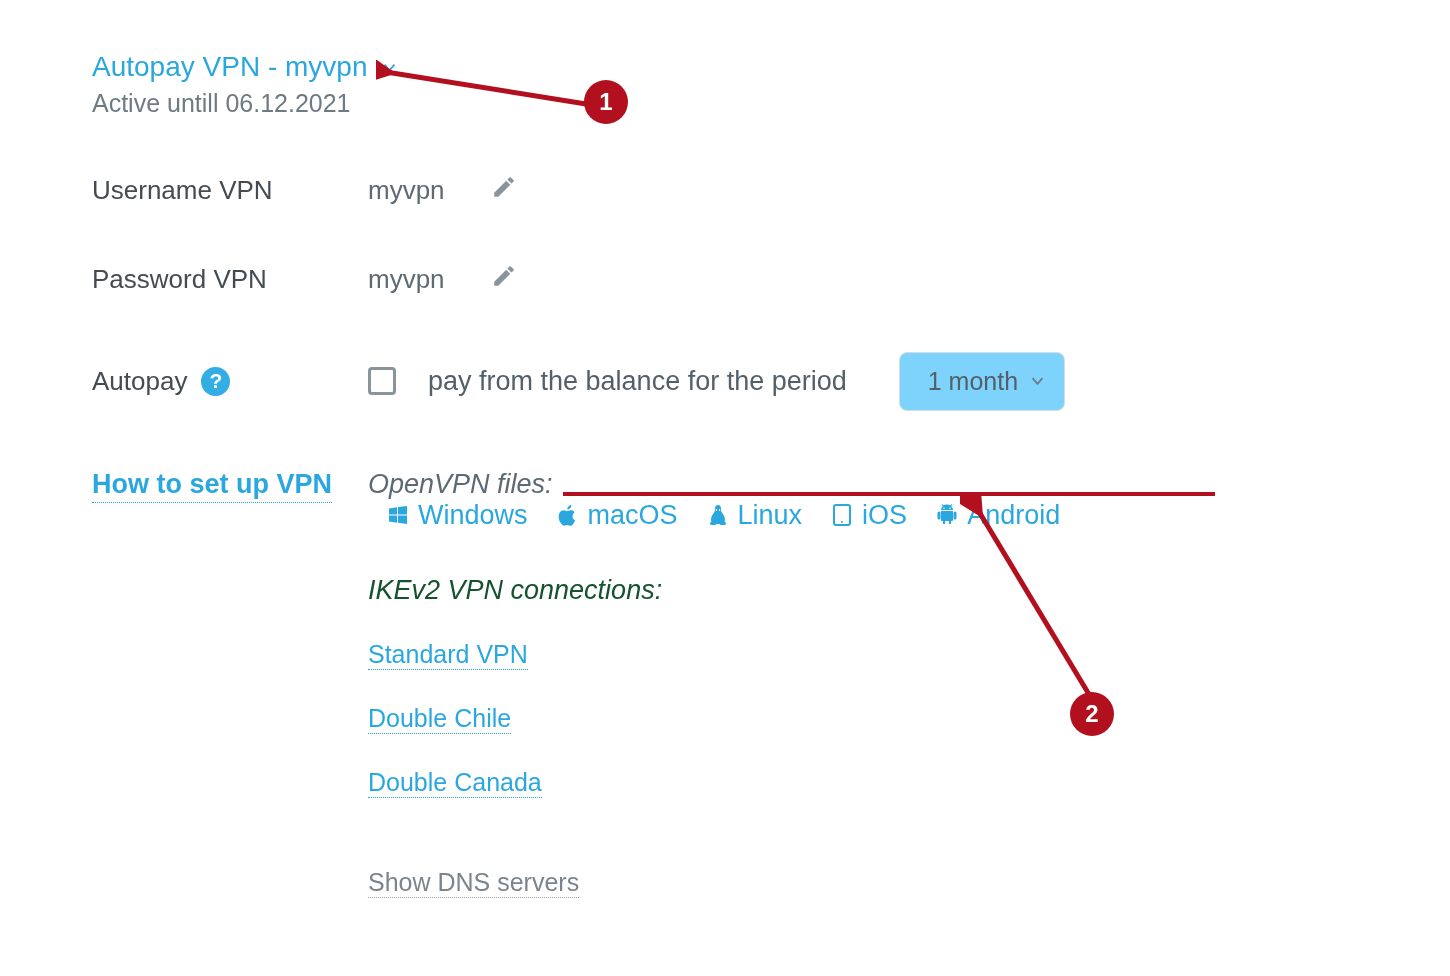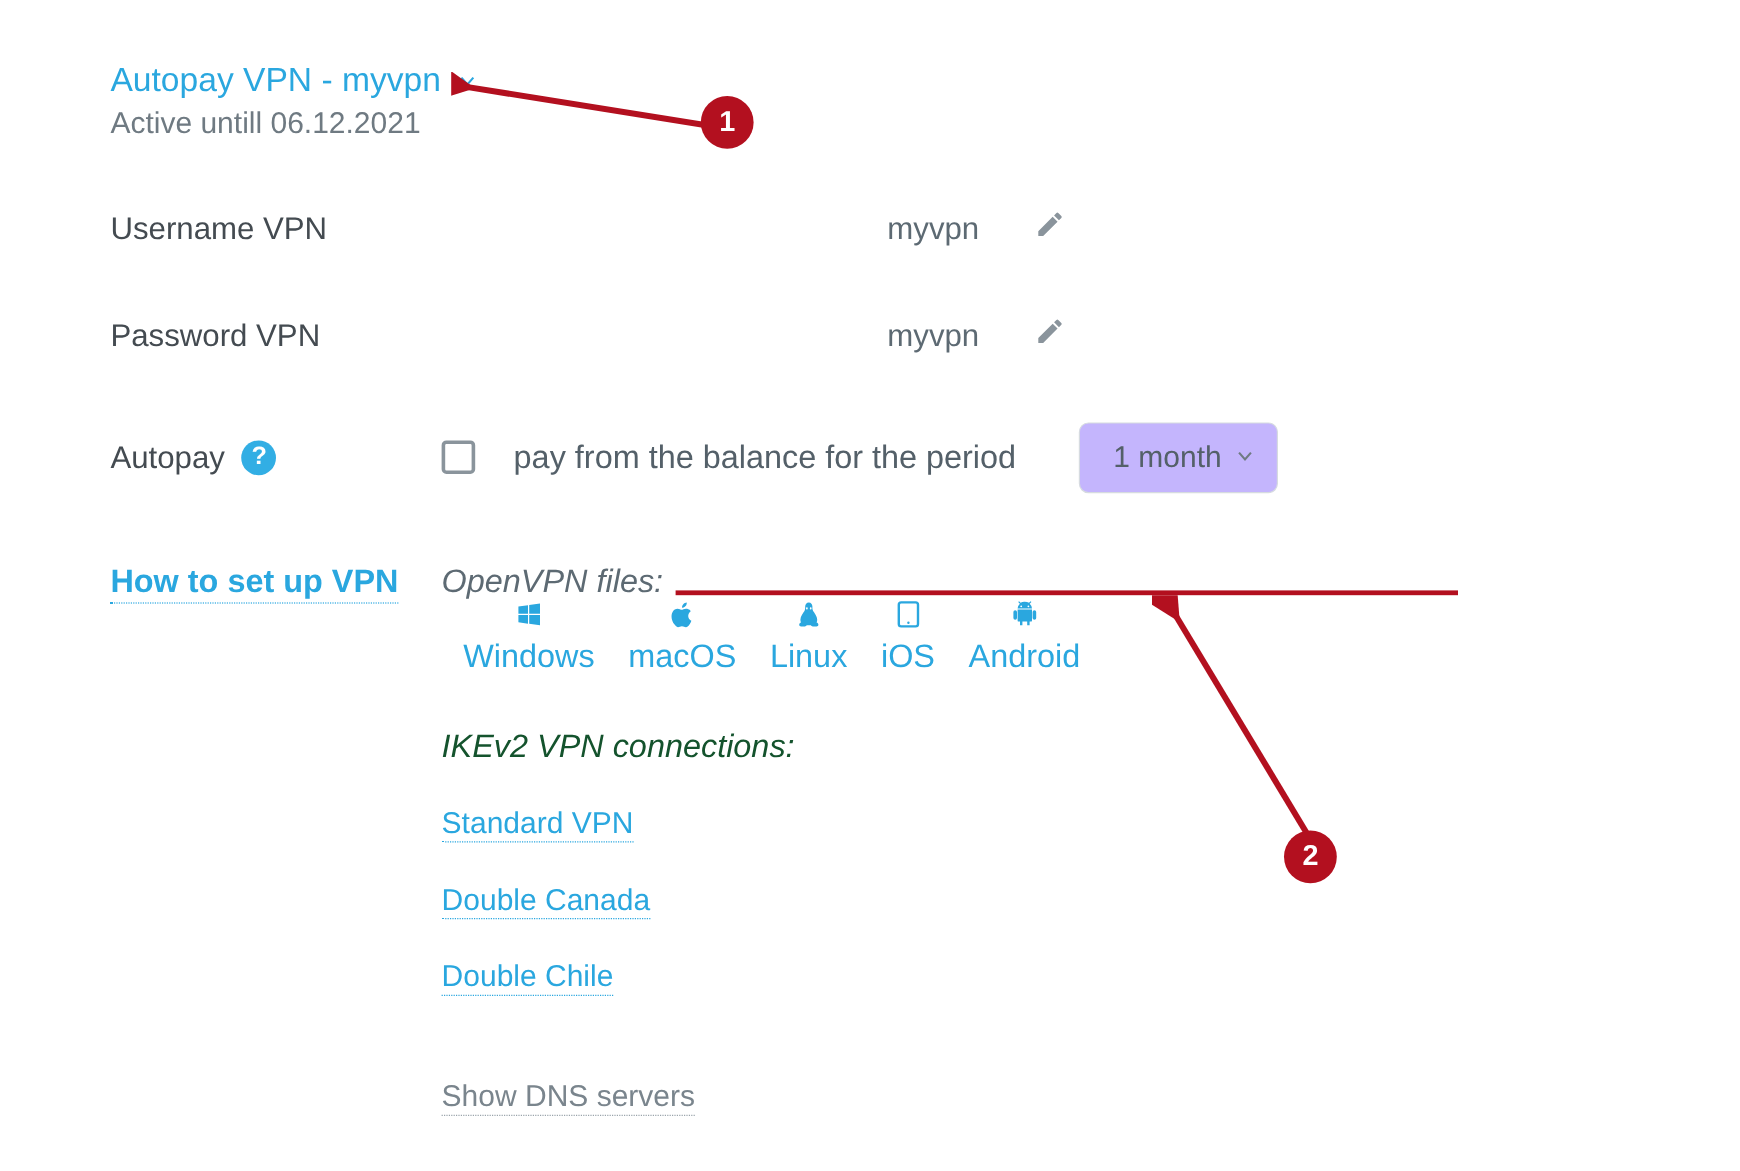--- a/index.html
+++ b/index.html
@@ -11,7 +11,7 @@
   .sub{color:#6f7a82;font-size:25px;margin-top:6px;}
   .row{display:flex;align-items:center;margin-top:56px;font-size:26px;}
   .lbl{width:276px;color:#444b51;display:flex;align-items:center;gap:14px;}
-  .val{color:#5d6a73;display:flex;align-items:center;gap:46px;width:520px;justify-content:flex-end;}
+  .val{color:#5d6a73;display:flex;align-items:center;gap:46px;width:520px;}
   .pencil svg{width:26px;height:26px;fill:#8a949c;}
   .qmark{display:inline-flex;width:29px;height:29px;border-radius:50%;background:#32aee4;color:#fff;align-items:center;justify-content:center;font-size:21px;font-weight:700;}
   .chk{width:22px;height:22px;border:3px solid #8a949c;border-radius:4px;display:inline-block;flex:0 0 auto;}

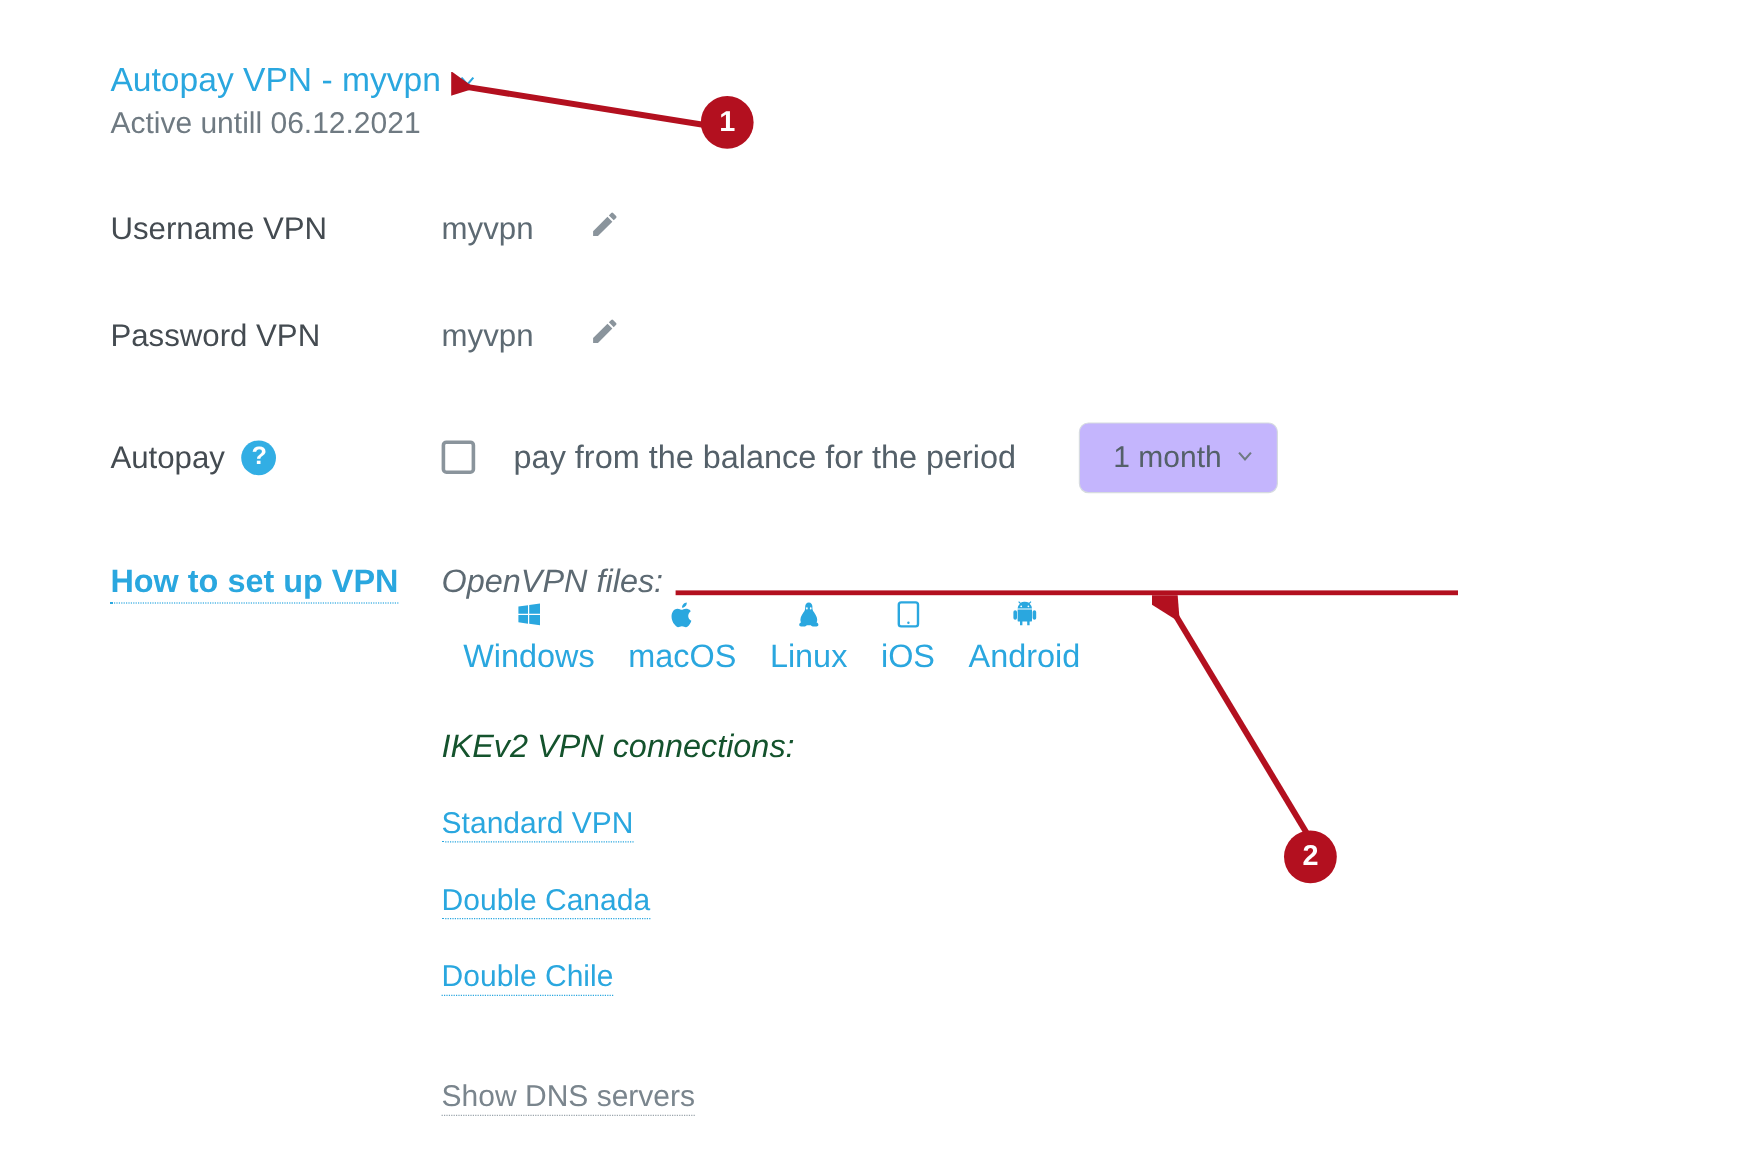--- a/index.html
+++ b/index.html
@@ -16,7 +16,7 @@
   .qmark{display:inline-flex;width:29px;height:29px;border-radius:50%;background:#32aee4;color:#fff;align-items:center;justify-content:center;font-size:21px;font-weight:700;}
   .chk{width:22px;height:22px;border:3px solid #8a949c;border-radius:4px;display:inline-block;flex:0 0 auto;}
   .autopay-val{display:flex;align-items:center;gap:32px;font-size:27px;color:#546069;}
-  .select{border:1px solid #d6dbe0;border-radius:8px;padding:14px 46px 14px 28px;font-size:25px;color:#546069;position:relative;background:#c4b5fd;margin-left:20px;}
+  .select{border:1px solid #d6dbe0;border-radius:8px;padding:14px 46px 14px 28px;font-size:25px;color:#546069;position:relative;background:#7dd3fc;margin-left:20px;}
   .select .chev{position:absolute;right:18px;top:50%;transform:translateY(-50%);}
   .section-row{display:flex;align-items:flex-start;margin-top:58px;font-size:27px;}
   .howto{color:#2aa7df;border-bottom:1px dotted #2aa7df;padding-bottom:2px;font-weight:bold;}

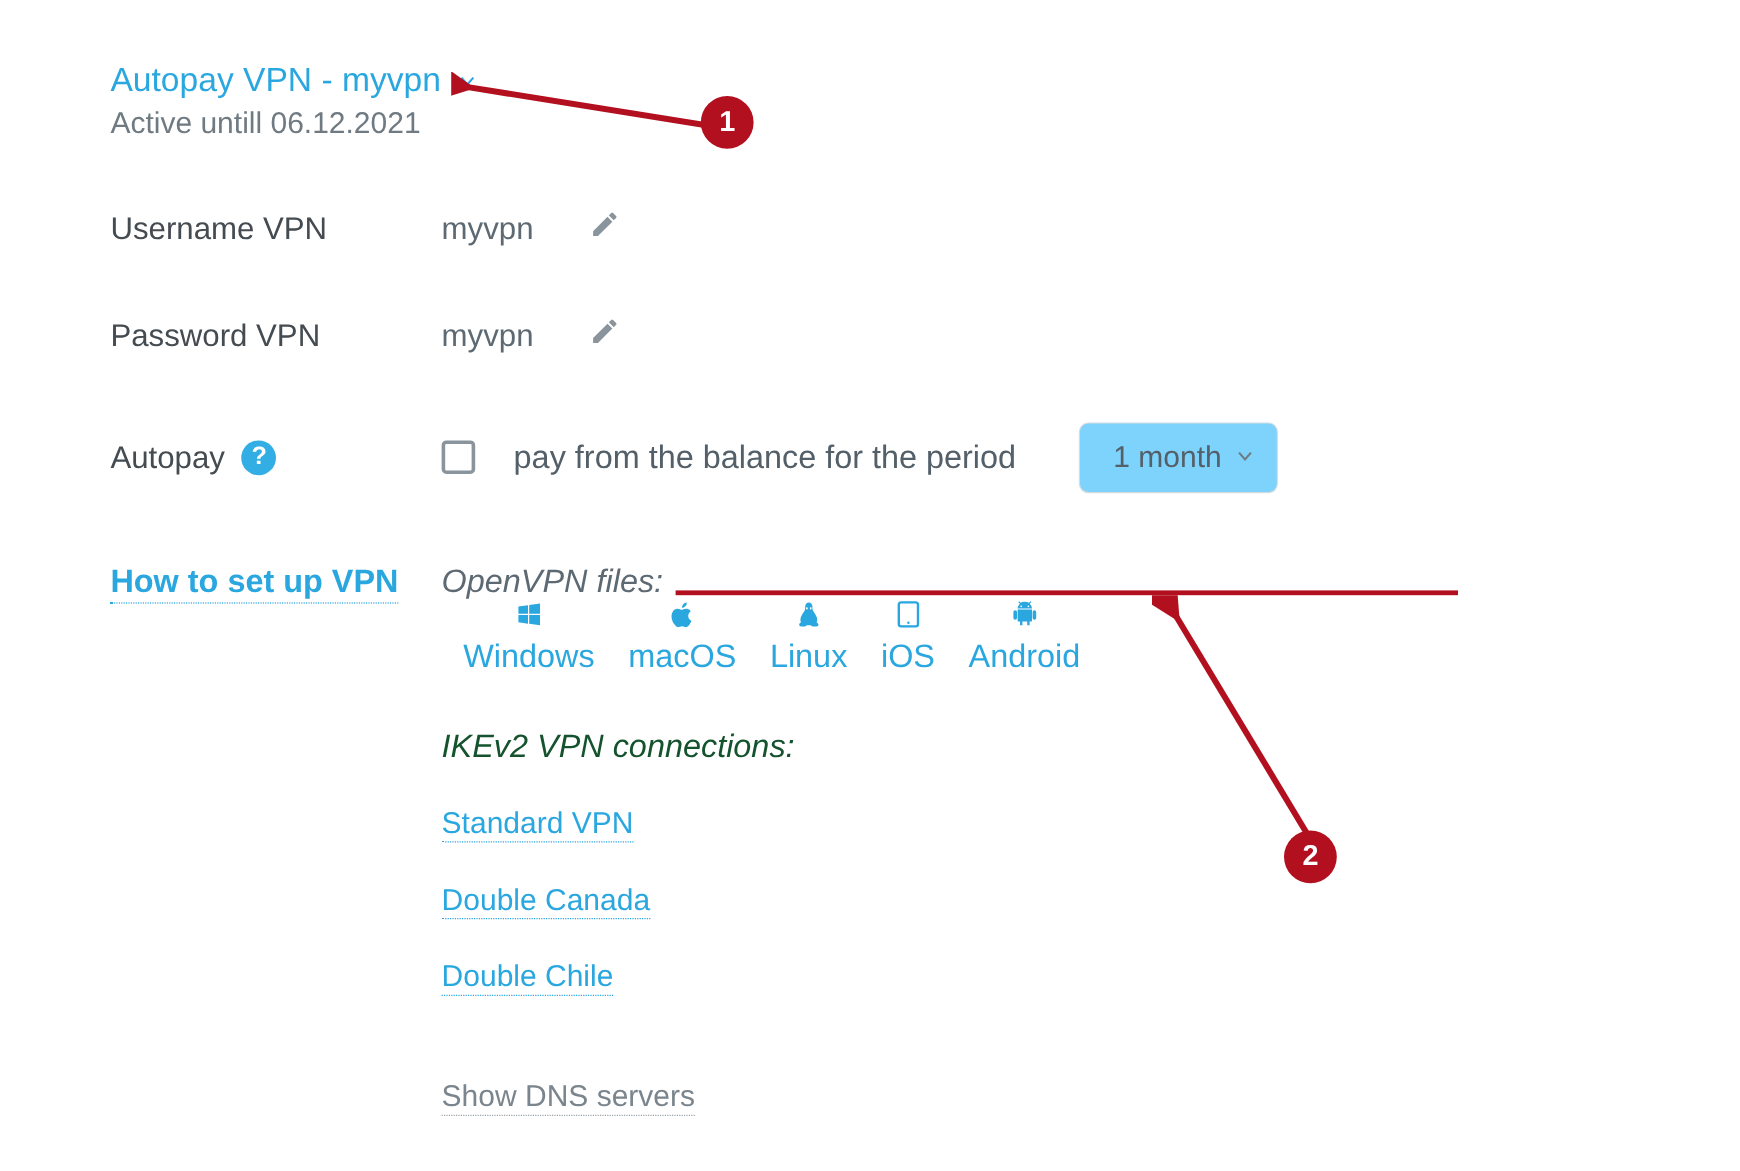--- a/index.html
+++ b/index.html
@@ -22,7 +22,7 @@
   .howto{color:#2aa7df;border-bottom:1px dotted #2aa7df;padding-bottom:2px;font-weight:bold;}
   .italic{font-style:italic;color:#5d6a73;}
   .os-list{display:flex;gap:28px;margin-left:18px;}
-  .os{color:#2aa7df;display:inline-flex;align-items:center;gap:8px;flex-direction:column;}
+  .os{color:#2aa7df;display:inline-flex;align-items:center;gap:8px;}
   .os .ic{color:#2aa7df;fill:#2aa7df;width:24px;height:24px;display:inline-block;}
   .right-col{margin-left:0;}
   .after-files{margin-left:276px;font-size:27px;}

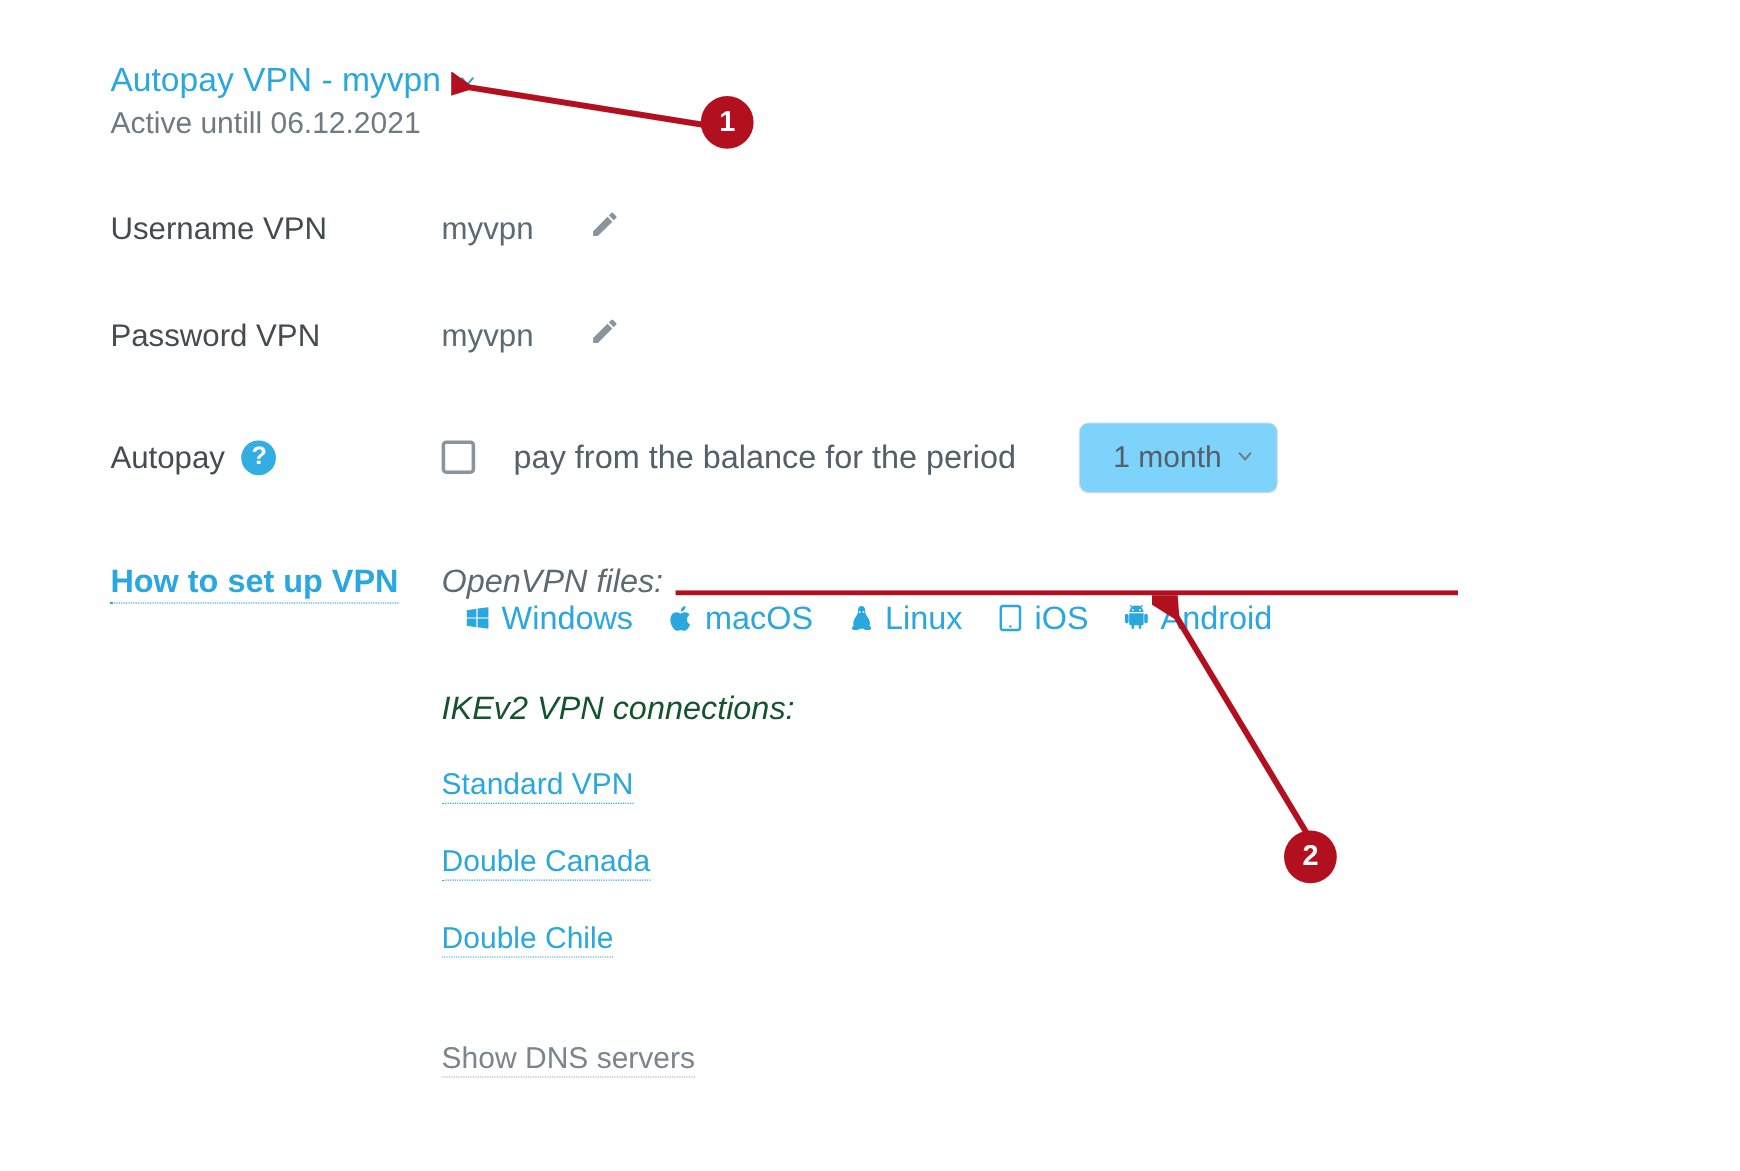--- a/index.html
+++ b/index.html
@@ -153,8 +153,8 @@
   <div class="after-files">
     <div class="ikev2">IKEv2 VPN connections:</div>
     <div><span class="conn">Standard VPN</span></div>
+    <div><span class="conn">Double Chile</span></div>
     <div><span class="conn">Double Canada</span></div>
-    <div><span class="conn">Double Chile</span></div>
     <div><span class="dns">Show DNS servers</span></div>
   </div>
 </div>

